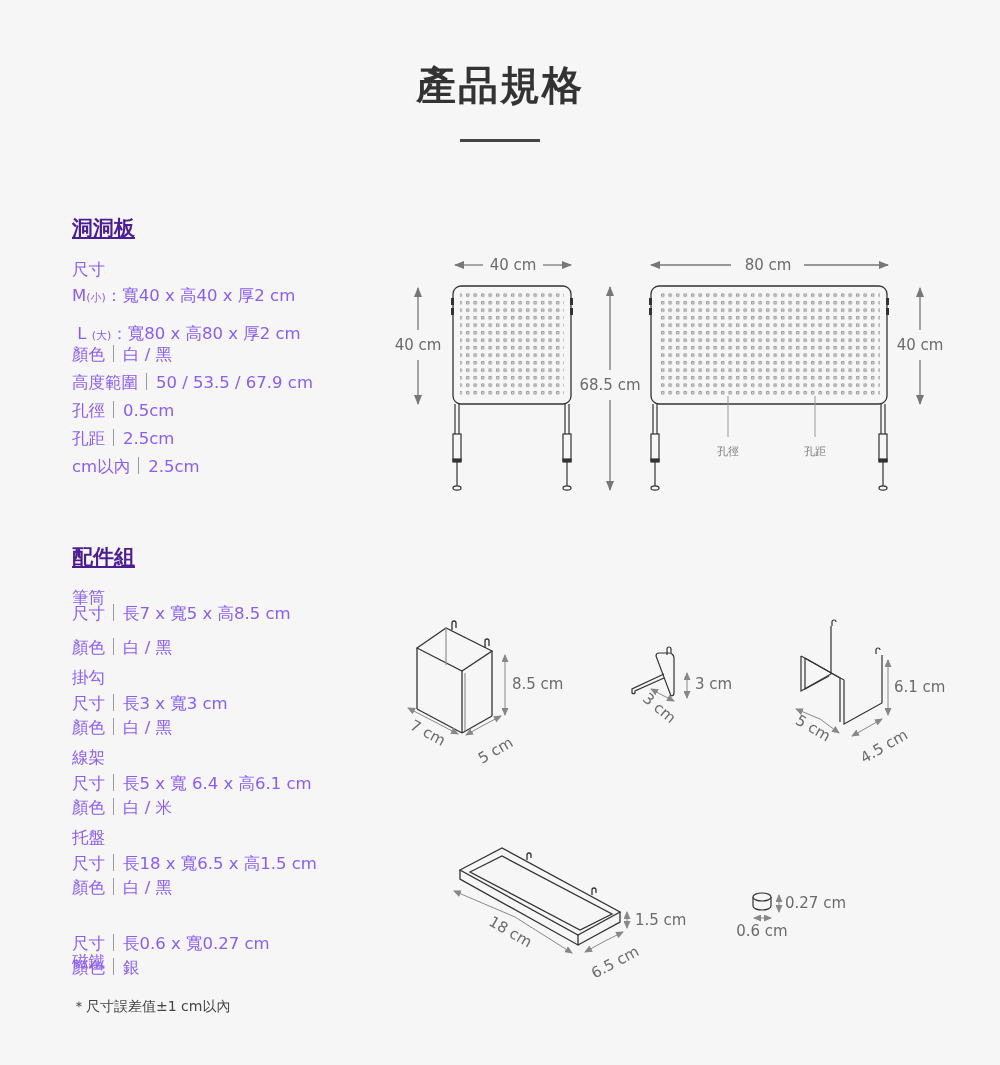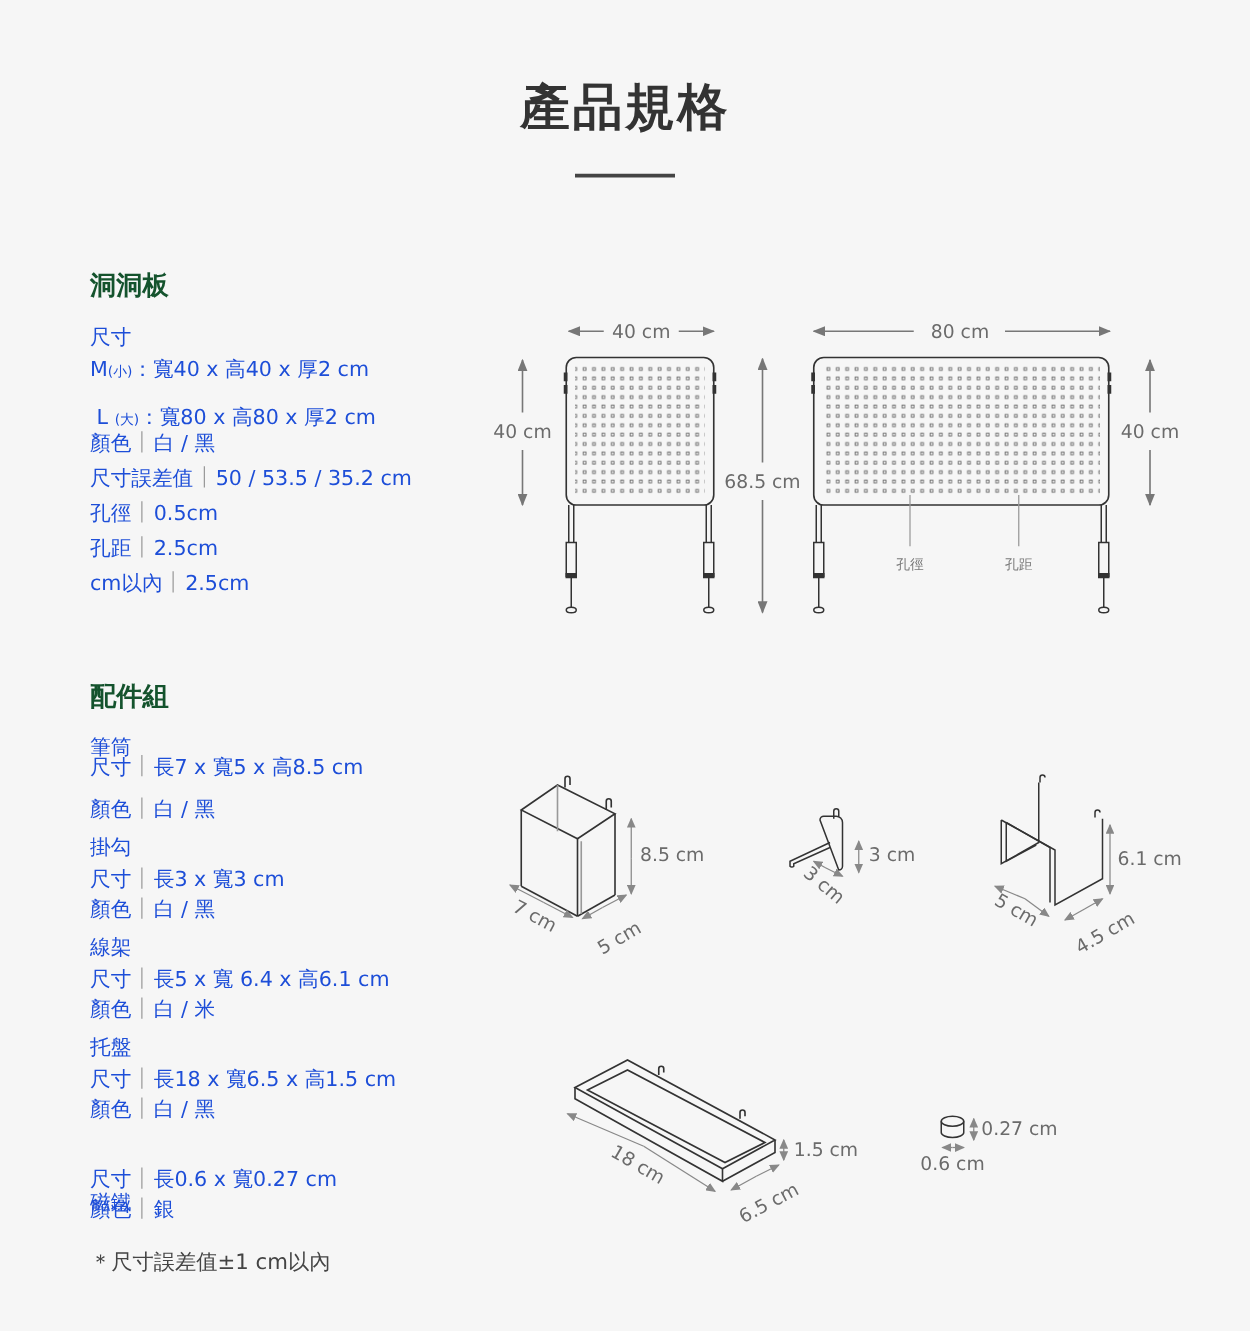--- a/index.html
+++ b/index.html
@@ -12,7 +12,7 @@
     font-size:40px; font-weight:bold; letter-spacing:2px; color:#333;
   }
   .title-rule { position:absolute; left:460px; top:139px; width:80px; height:3px; background:#444; }
-  .section-h { position:absolute; left:72px; font-size:21px; font-weight:bold; color:#14532d; }
+  .section-h { position:absolute; left:72px; font-size:21px; font-weight:bold; color:#4c1d95;text-decoration:underline; }
   .spec { position:absolute; left:72px; font-size:16.5px; line-height:28px; color:#1d4ed8; white-space:nowrap; }
   .spec .sep { display:inline-block; width:1px; height:17px; background:#9a9a9a; margin:0 9px 0 8px; vertical-align:-2px; }
   .small { font-size:11px; }

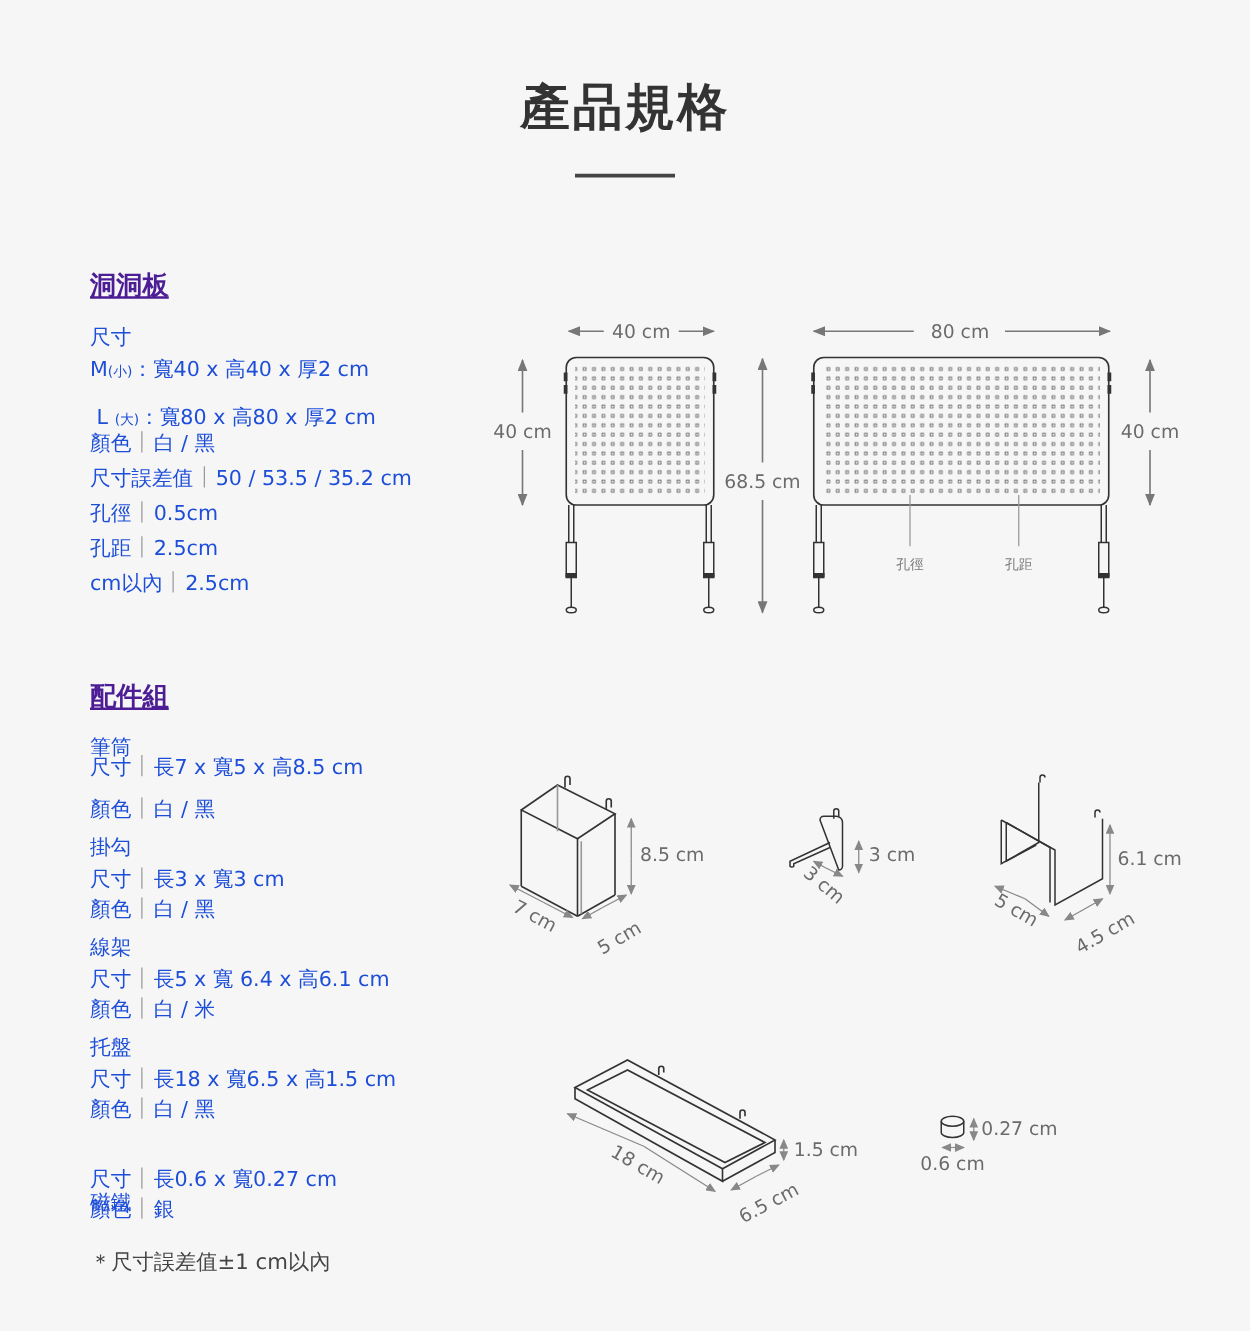--- a/index.html
+++ b/index.html
@@ -13,7 +13,7 @@
   }
   .title-rule { position:absolute; left:460px; top:139px; width:80px; height:3px; background:#444; }
   .section-h { position:absolute; left:72px; font-size:21px; font-weight:bold; color:#4c1d95;text-decoration:underline; }
-  .spec { position:absolute; left:72px; font-size:16.5px; line-height:28px; color:#1d4ed8; white-space:nowrap; }
+  .spec { position:absolute; left:72px; font-size:16.5px; line-height:28px; color:#8b5cf6; white-space:nowrap; }
   .spec .sep { display:inline-block; width:1px; height:17px; background:#9a9a9a; margin:0 9px 0 8px; vertical-align:-2px; }
   .small { font-size:11px; }
   .note { position:absolute; left:72px; top:998px; font-size:17px; color:#444; }

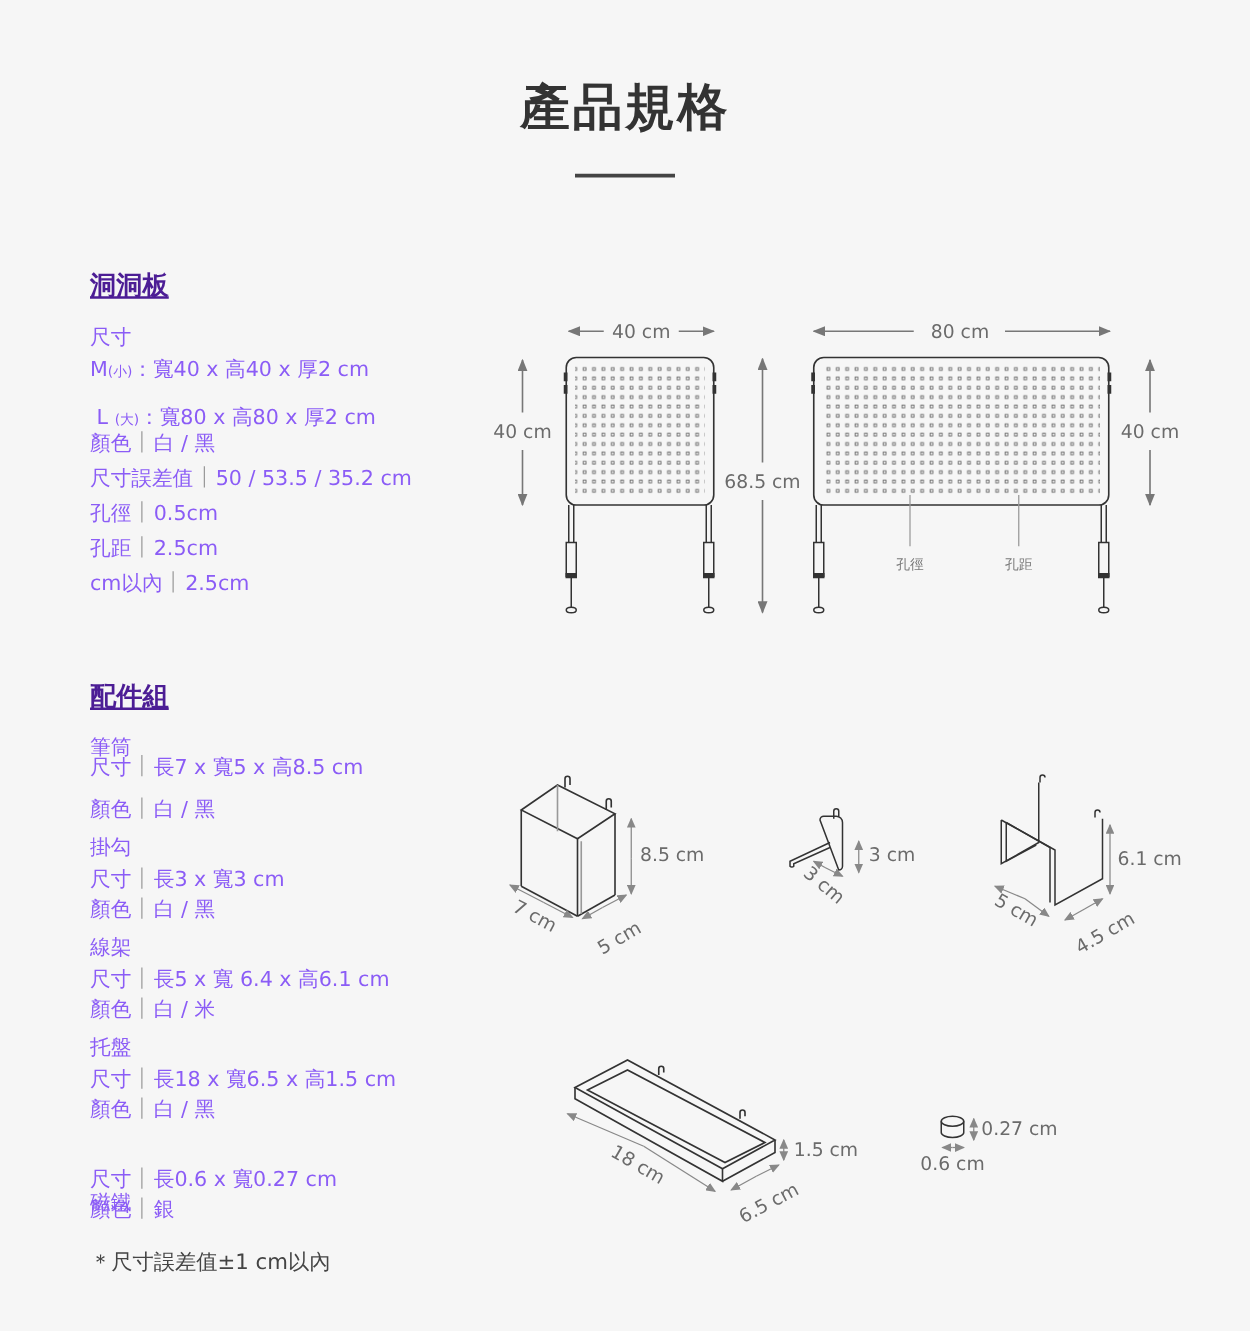--- a/index.html
+++ b/index.html
@@ -41,7 +41,7 @@
   <span>顏色</span><span class="sep"></span><span>白 / 黑</span>
 </div>
 <div class="spec" style="top:369px">
-  <span>尺寸誤差值</span><span class="sep"></span><span>50 / 53.5 / 35.2 cm</span>
+  <span>高度範圍</span><span class="sep"></span><span>50 / 53.5 / 35.2 cm</span>
 </div>
 <div class="spec" style="top:397px">
   <span>孔徑</span><span class="sep"></span><span>0.5cm</span>

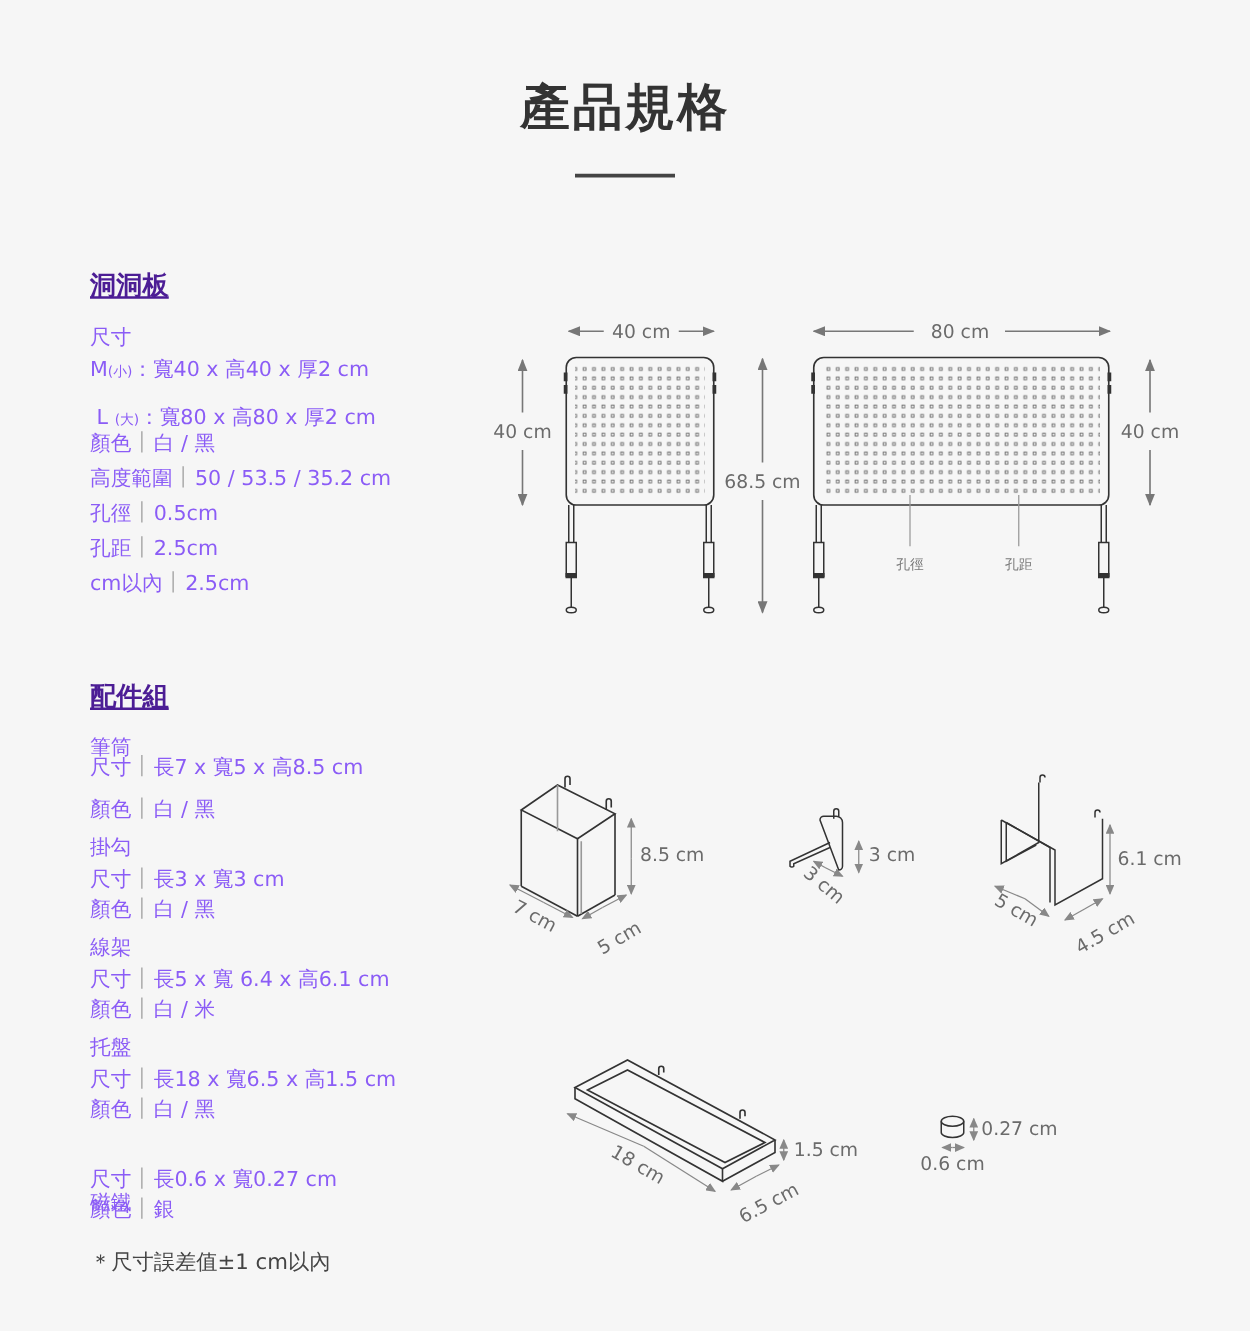--- a/index.html
+++ b/index.html
@@ -41,7 +41,7 @@
   <span>顏色</span><span class="sep"></span><span>白 / 黑</span>
 </div>
 <div class="spec" style="top:369px">
-  <span>高度範圍</span><span class="sep"></span><span>50 / 53.5 / 35.2 cm</span>
+  <span>高度範圍</span><span class="sep"></span><span>50 / 53.5 / 67.9 cm</span>
 </div>
 <div class="spec" style="top:397px">
   <span>孔徑</span><span class="sep"></span><span>0.5cm</span>

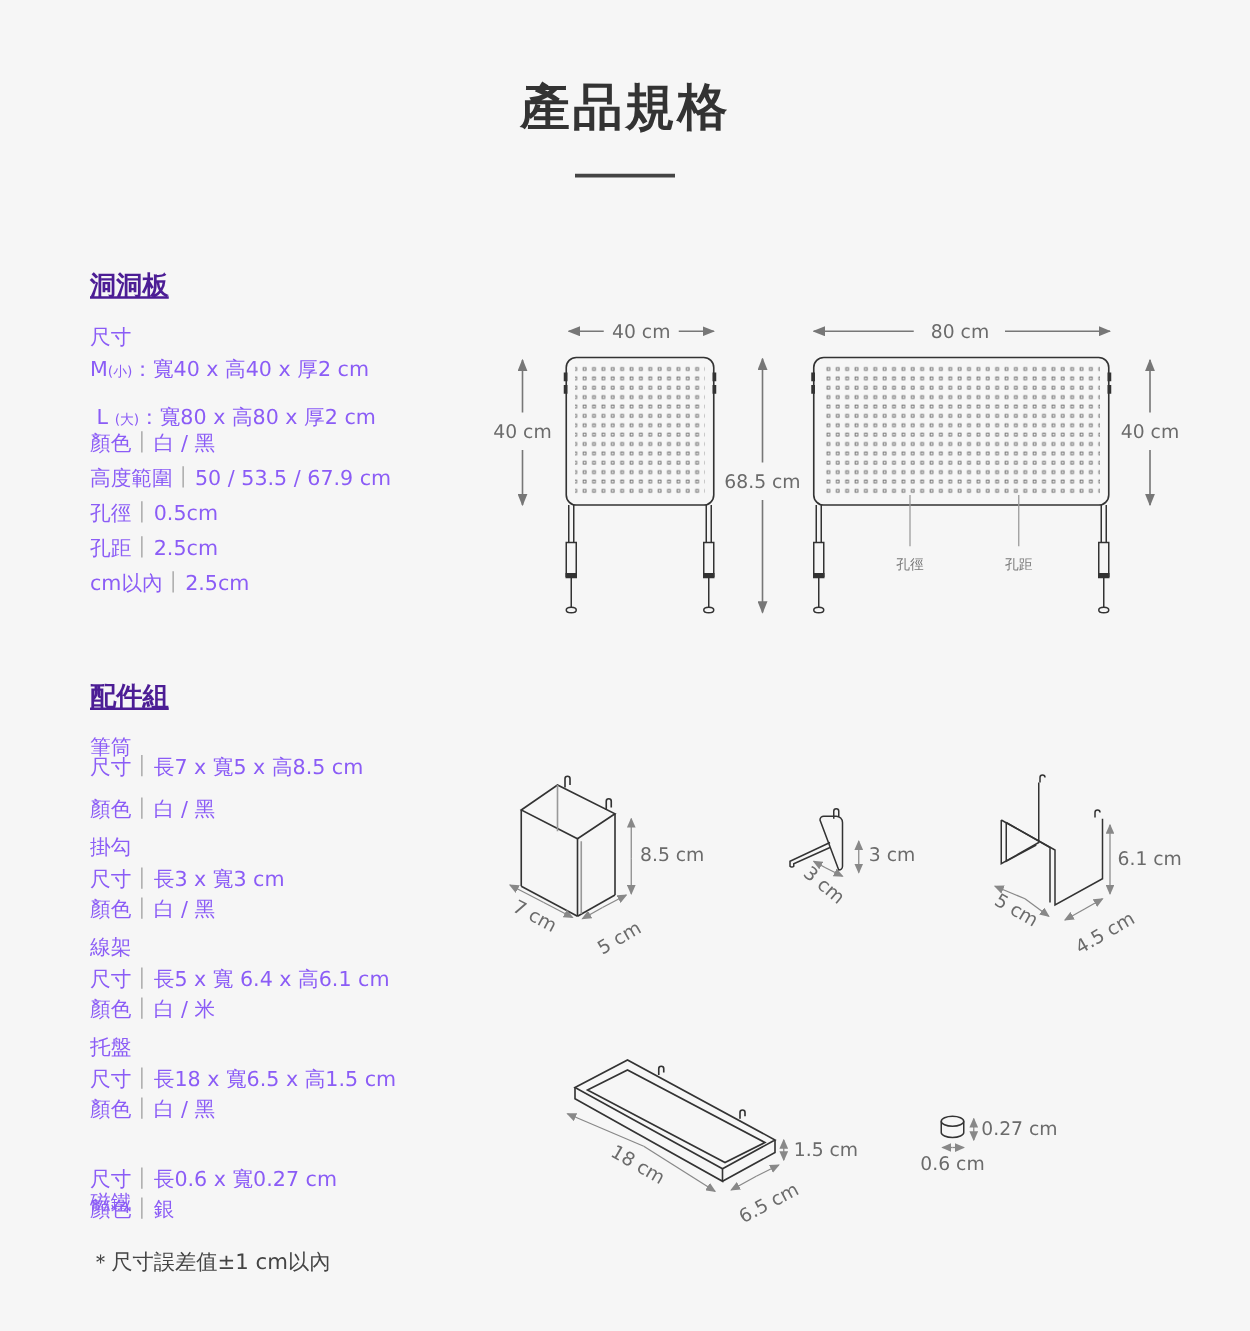--- a/index.html
+++ b/index.html
@@ -16,7 +16,7 @@
   .spec { position:absolute; left:72px; font-size:16.5px; line-height:28px; color:#8b5cf6; white-space:nowrap; }
   .spec .sep { display:inline-block; width:1px; height:17px; background:#9a9a9a; margin:0 9px 0 8px; vertical-align:-2px; }
   .small { font-size:11px; }
-  .note { position:absolute; left:72px; top:998px; font-size:17px; color:#444; }
+  .note { position:absolute; left:72px; top:998px; font-size:14px; color:#444; }
   svg { position:absolute; overflow:visible; }
   .dim { font-family:"DejaVu Sans","Liberation Sans",sans-serif; font-size:15px; fill:#6b6b6b; }
   .lbl { font-size:11px; fill:#7a7a7a; }

